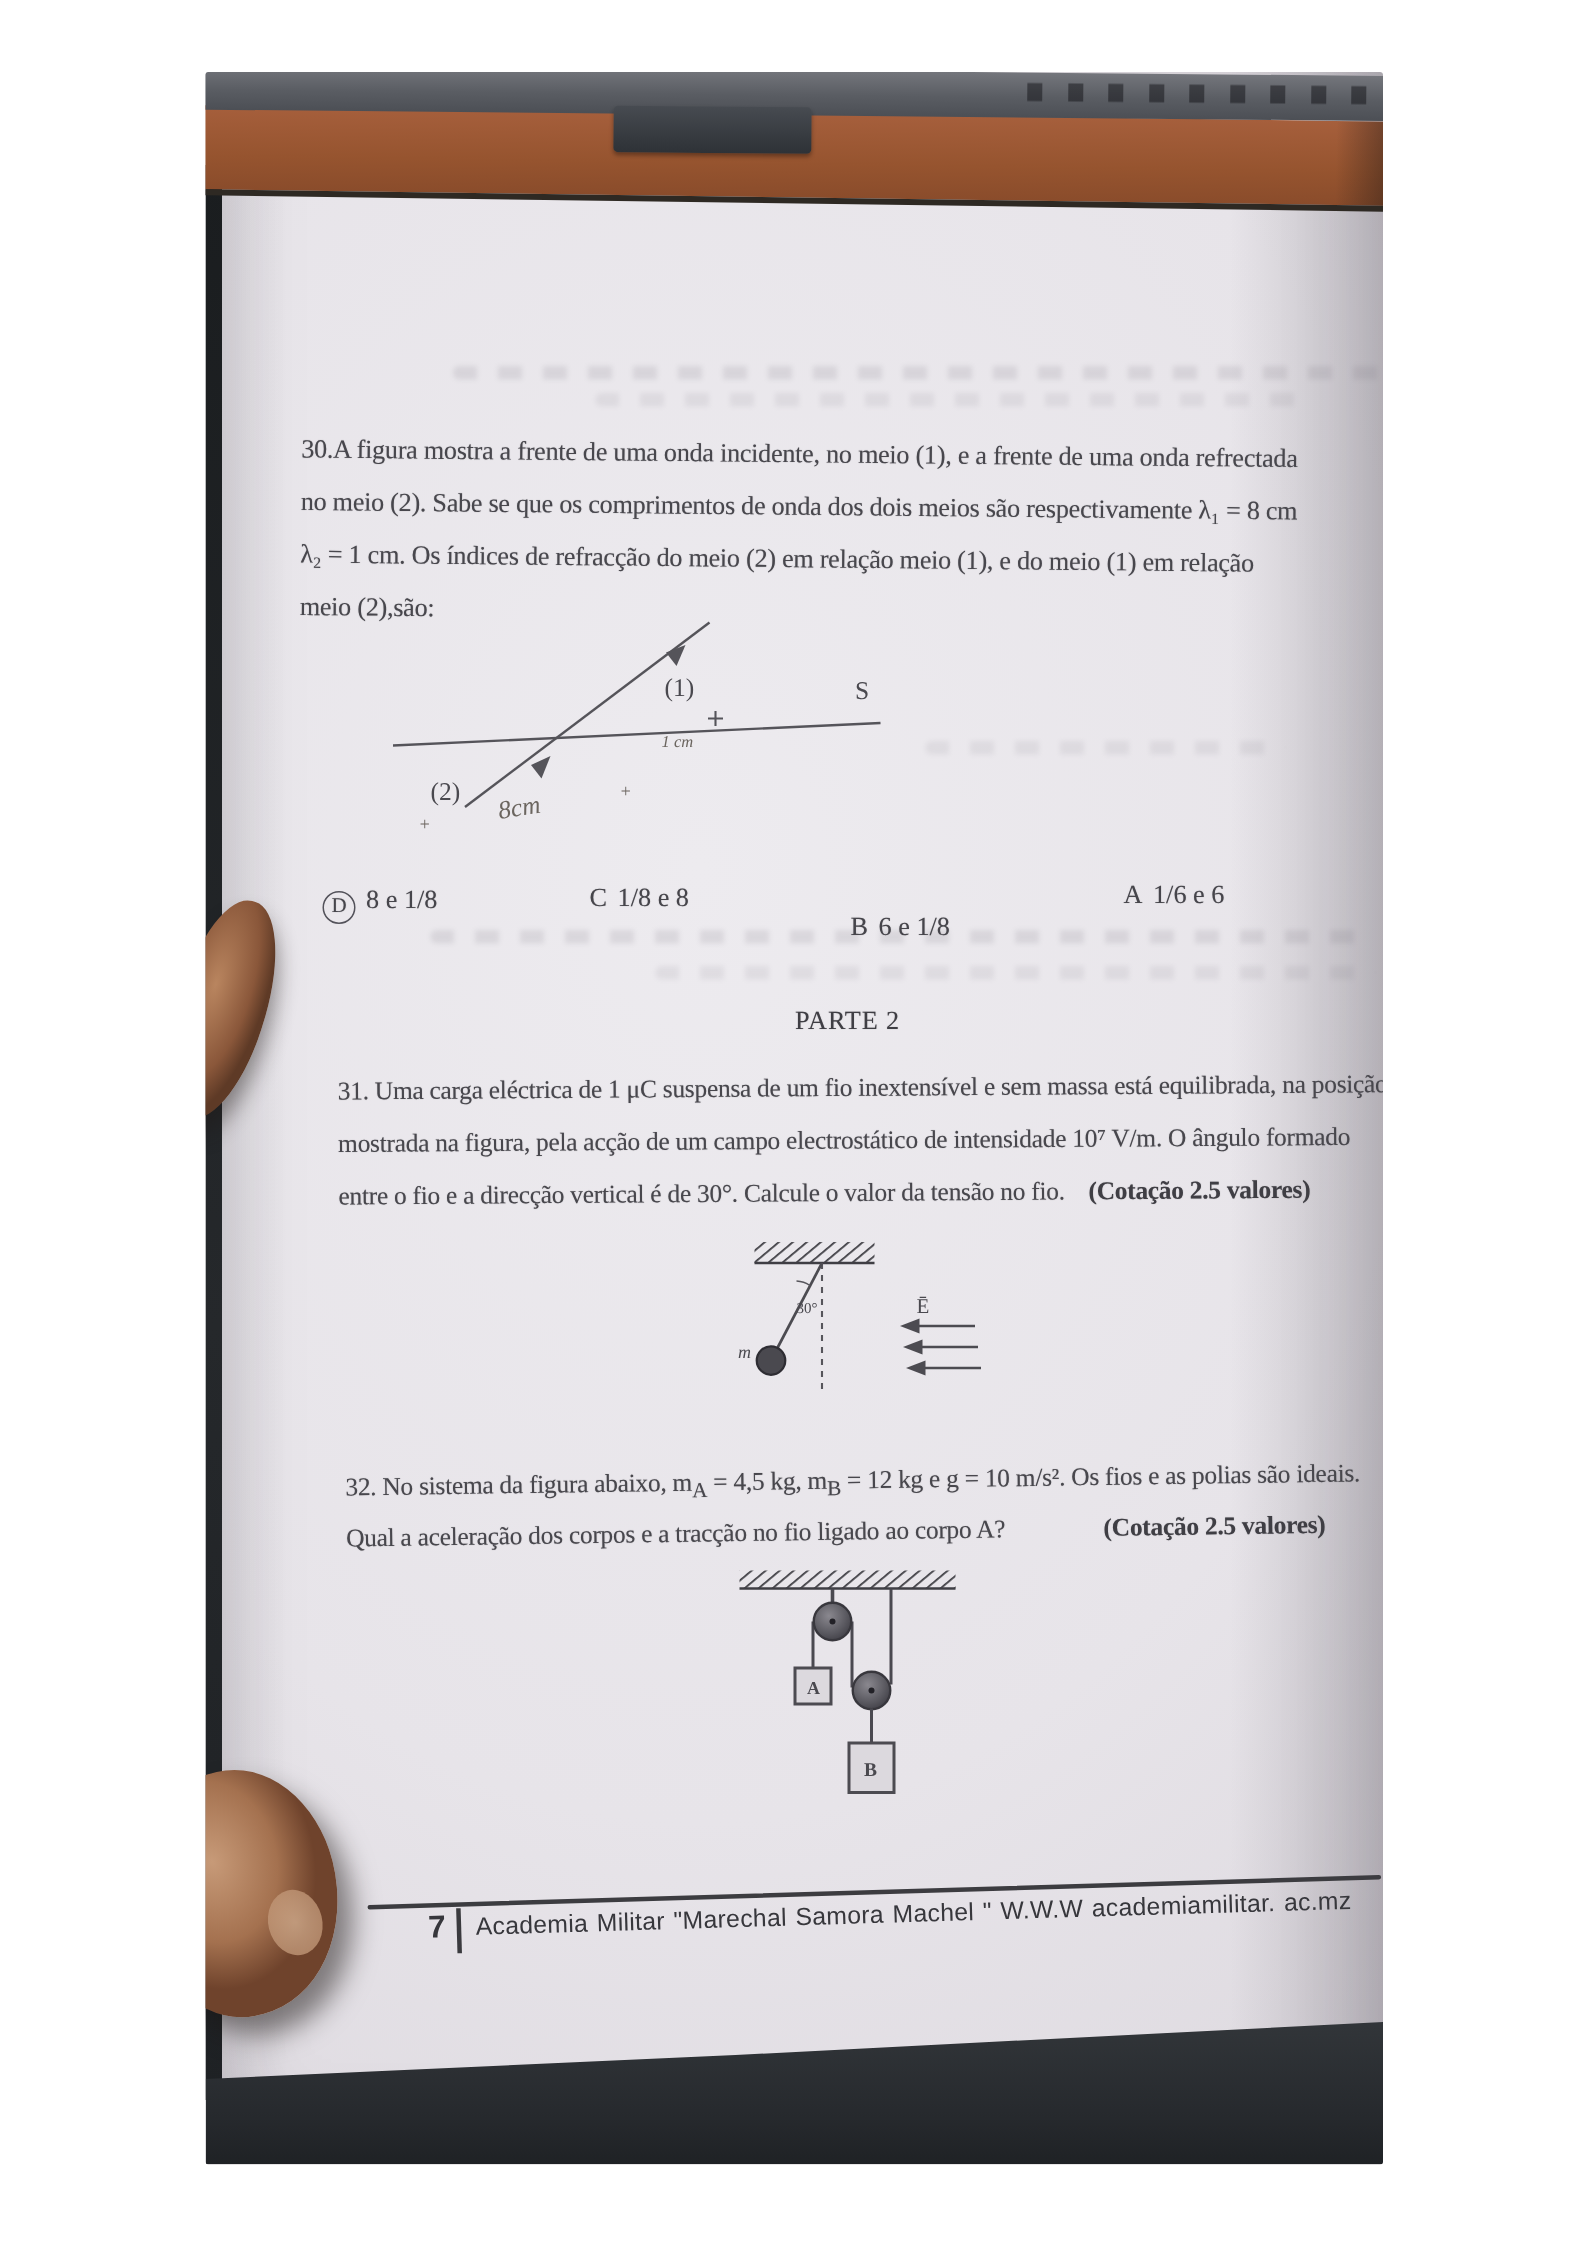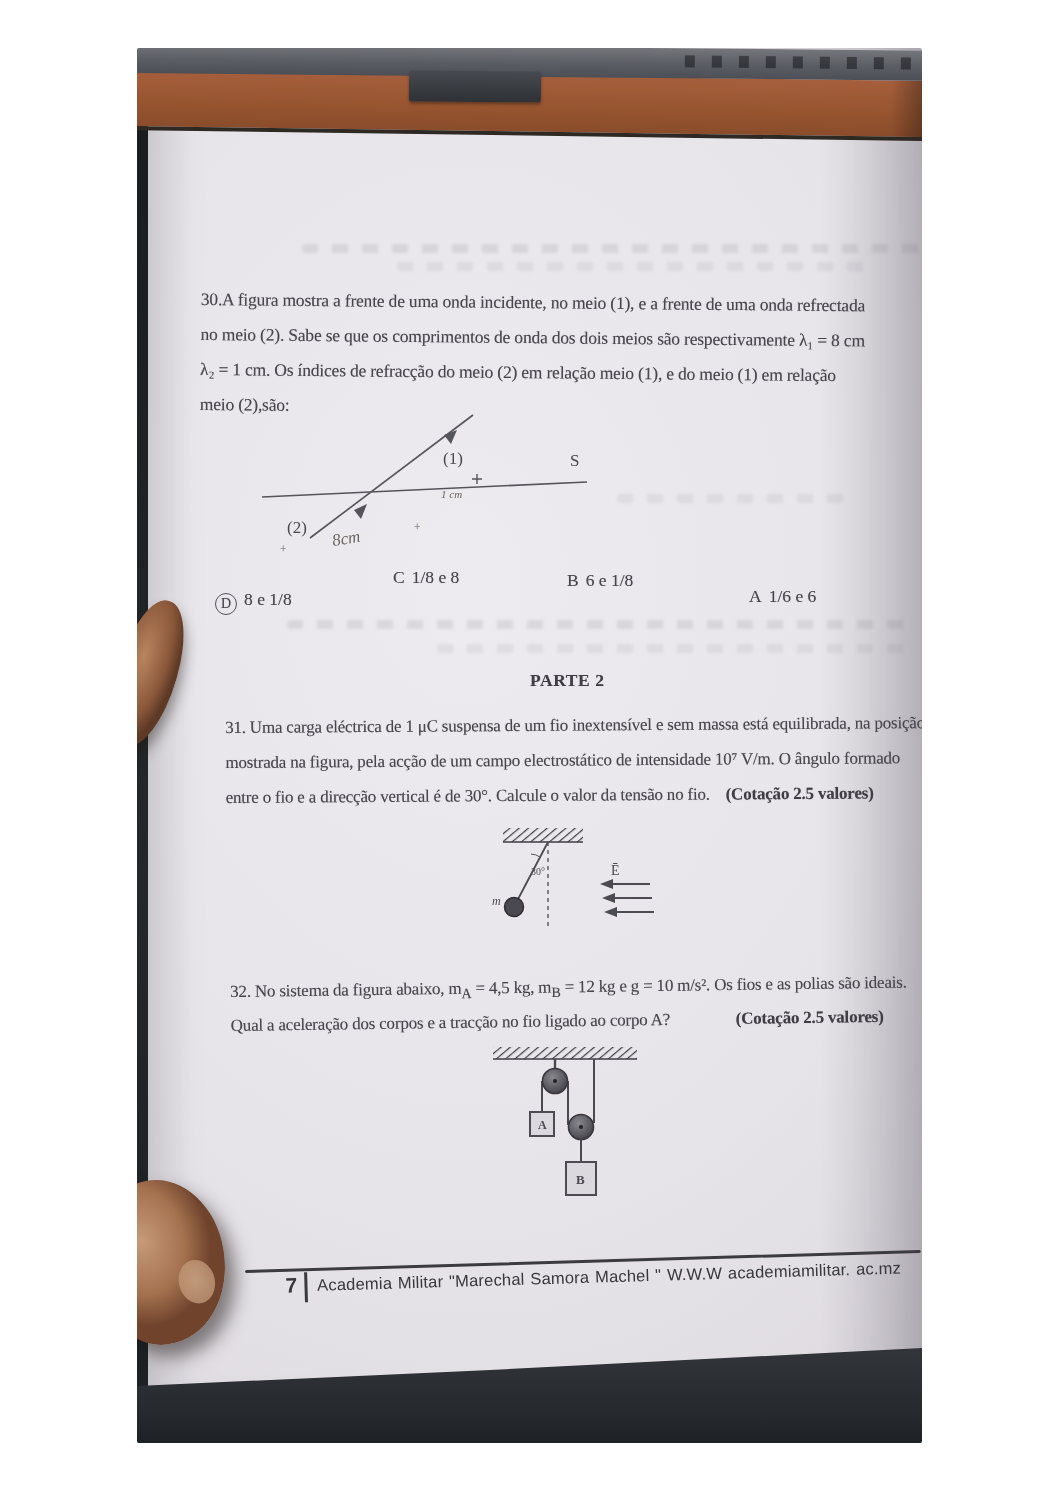--- a/index.html
+++ b/index.html
@@ -113,7 +113,7 @@
     <div class="opt" style="left:78px;top:497px">
       <span class="letter circled">D</span><span>8 e 1/8</span>
     </div>
-    <div class="opt" style="left:256px;top:475px">
+    <div class="opt" style="left:256px;top:496px">
       <span class="letter">C</span><span>1/8 e 8</span>
     </div>
     <div class="opt" style="left:430px;top:478px">

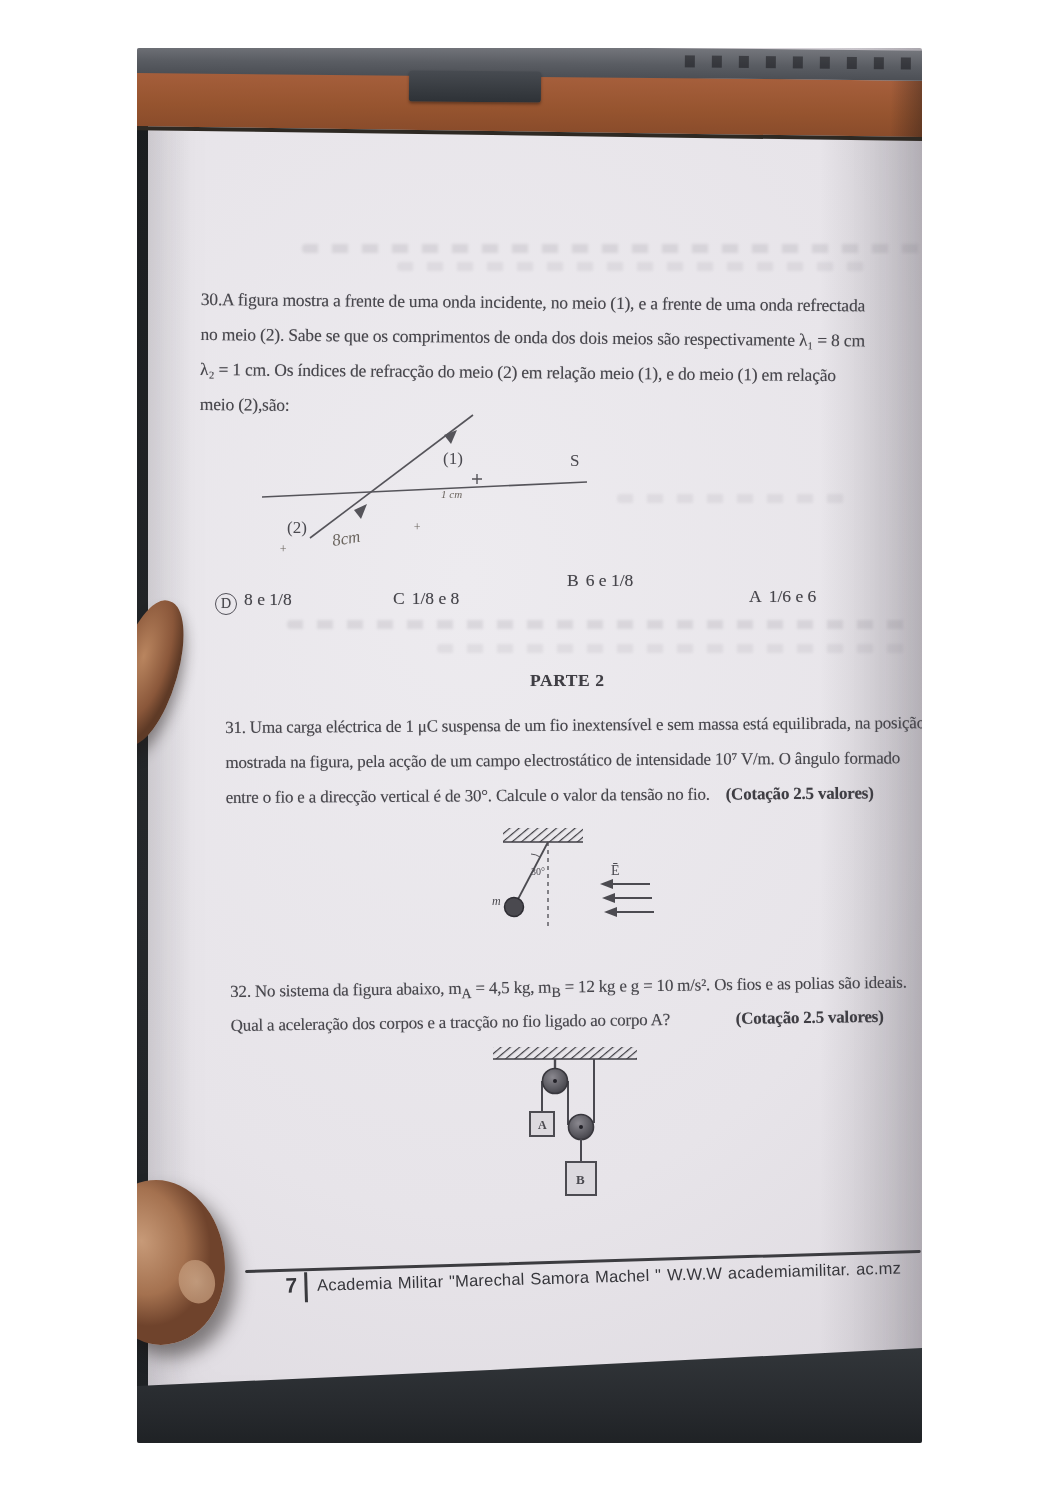--- a/index.html
+++ b/index.html
@@ -116,7 +116,7 @@
     <div class="opt" style="left:256px;top:496px">
       <span class="letter">C</span><span>1/8 e 8</span>
     </div>
-    <div class="opt" style="left:430px;top:478px">
+    <div class="opt" style="left:430px;top:515px">
       <span class="letter">B</span><span>6 e 1/8</span>
     </div>
     <div class="opt" style="left:612px;top:494px">

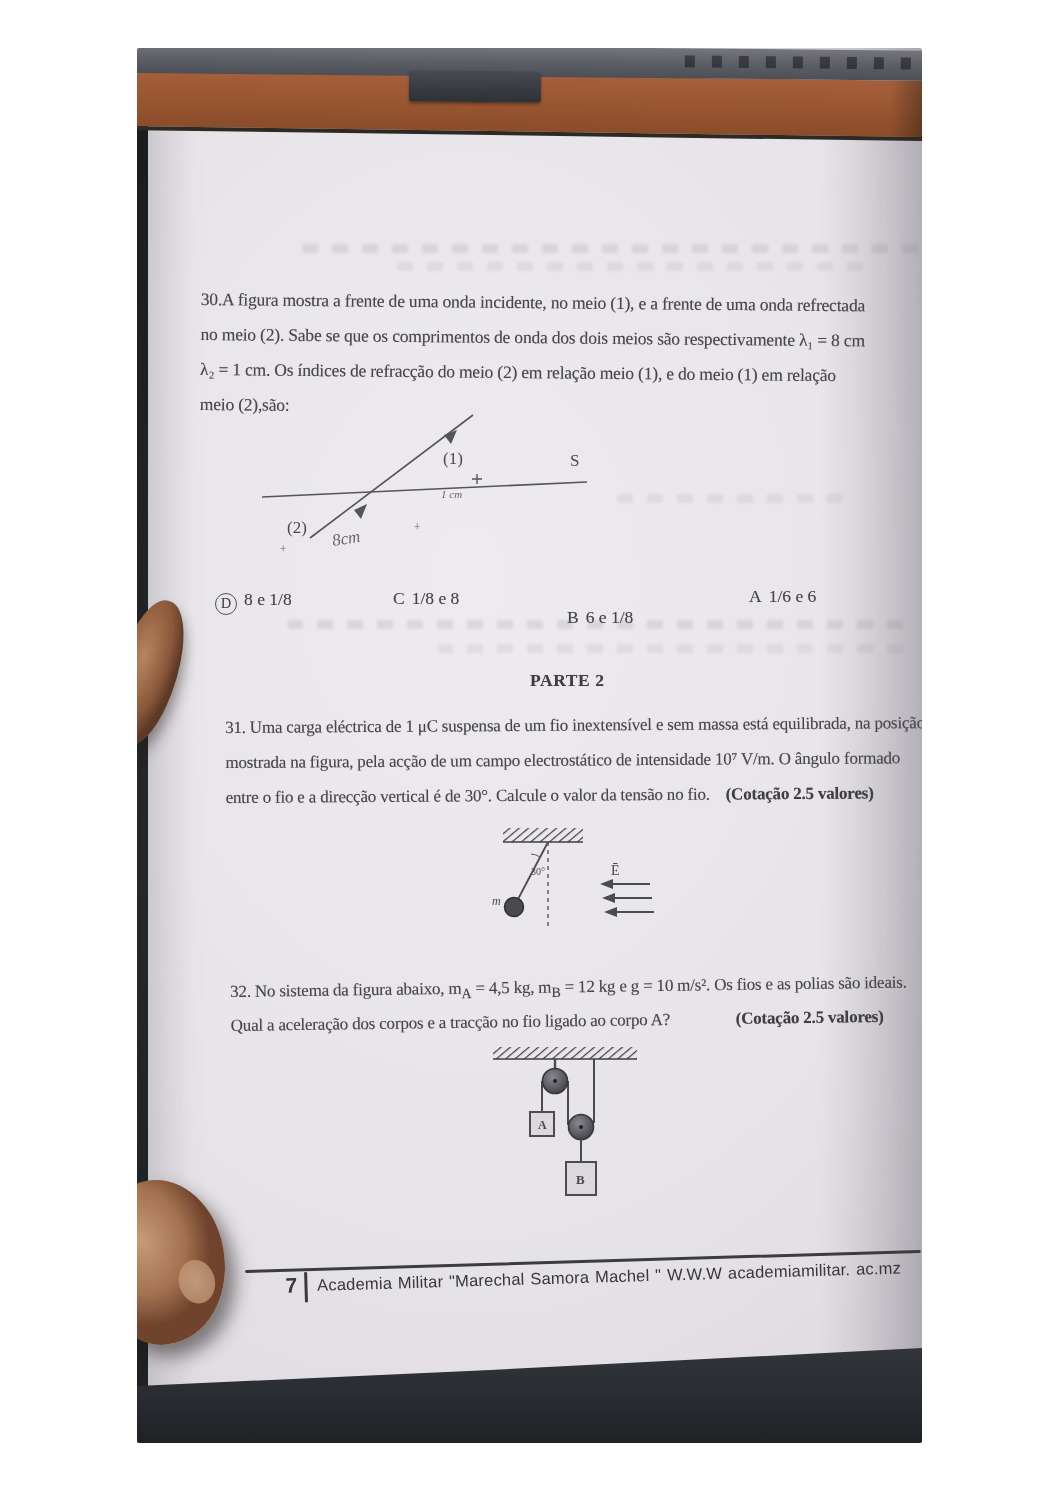--- a/index.html
+++ b/index.html
@@ -42,7 +42,7 @@
     text-shadow:0 0 .7px rgba(70,70,76,.45);}
   .qline{white-space:nowrap;height:35px;line-height:35px;position:relative;}
   .cot{position:absolute;font-weight:bold;white-space:nowrap;color:#3f3e44;}
-  .parte{position:absolute;font-weight:bold;font-size:17.5px;letter-spacing:.6px;color:#3f3e44;z-index:3;
+  .parte{position:absolute;font-weight:normal;font-size:17.5px;letter-spacing:.6px;color:#3f3e44;z-index:3;
     text-shadow:0 0 .7px rgba(70,70,76,.45);}
   
   .opt{position:absolute;font-size:17.5px;color:#46454b;white-space:nowrap;z-index:3;text-shadow:0 0 .7px rgba(70,70,76,.4);margin-top:44px;}

